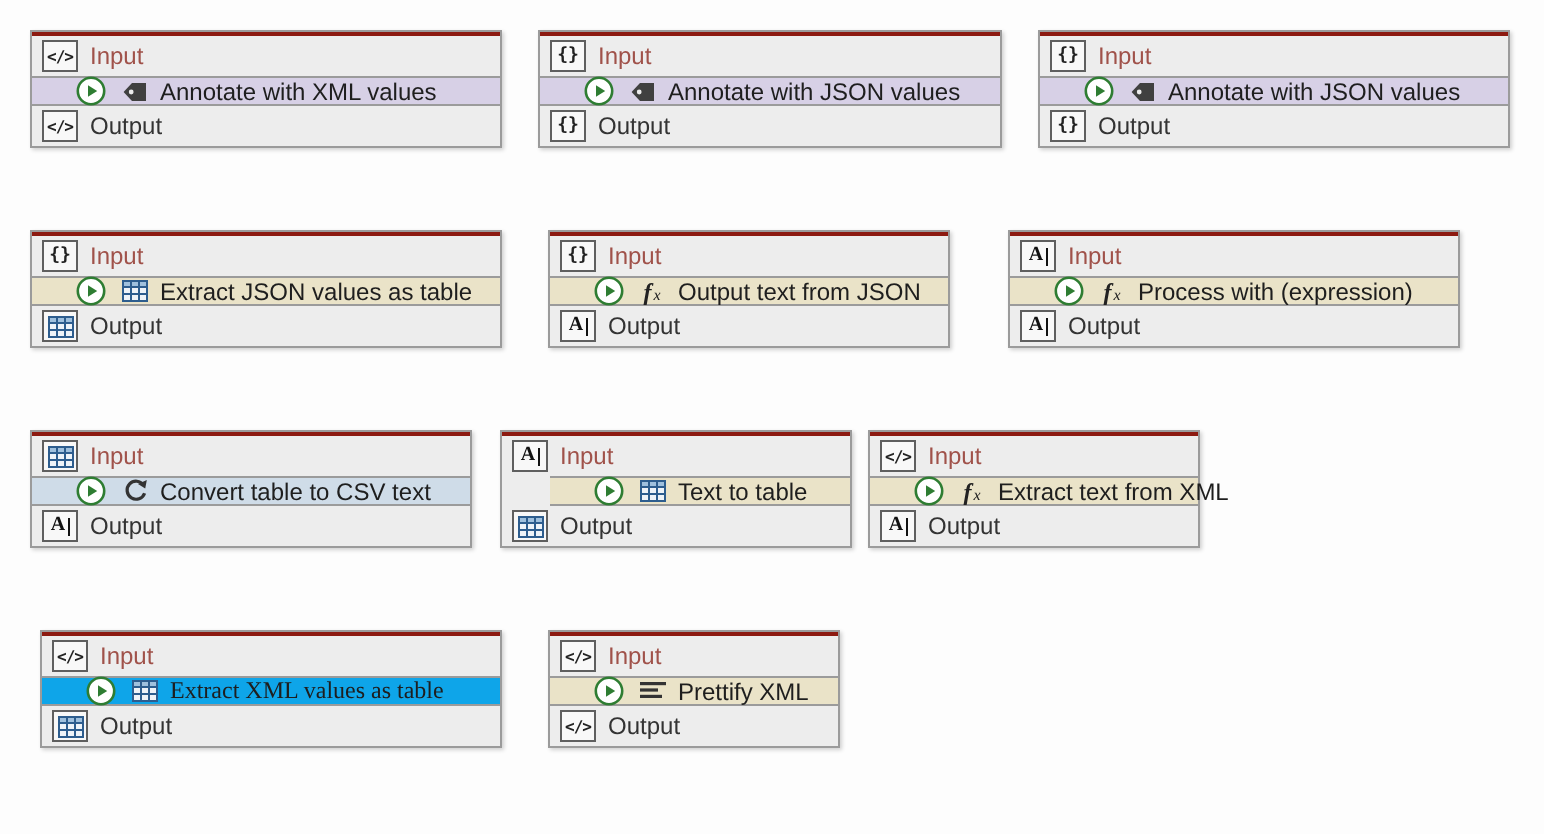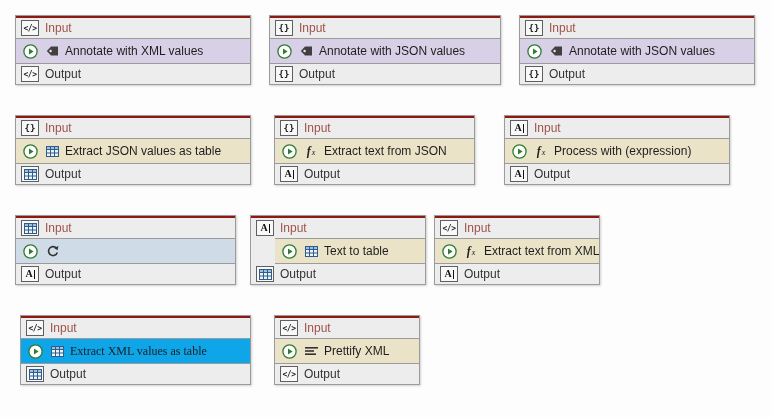--- a/index.html
+++ b/index.html
@@ -8,7 +8,7 @@
   .accent{height:2px;background:var(--accent-top,#8c1a11);}
   .row{display:flex;align-items:center;box-sizing:border-box;}
   .head,.foot{height:20px;padding-left:5px;background:var(--header-bg,#ededed);}
-  .body{height:26px;padding-left:7px;border-top:1px solid #9b9b9b;border-bottom:1px solid #9b9b9b;}
+  .body{height:15px;padding-left:22px;border-top:1px solid #9b9b9b;border-bottom:1px solid #9b9b9b;}
   .iconbox{display:inline-flex;align-items:center;justify-content:center;width:16px;height:14px;border:1px solid #5f5f5f;background:#f8f8f8;margin-right:6px;flex:0 0 auto;}
   .port-label{font-size:12px;line-height:1;}
   .head .port-label{color:var(--input-text,#a0524a);}

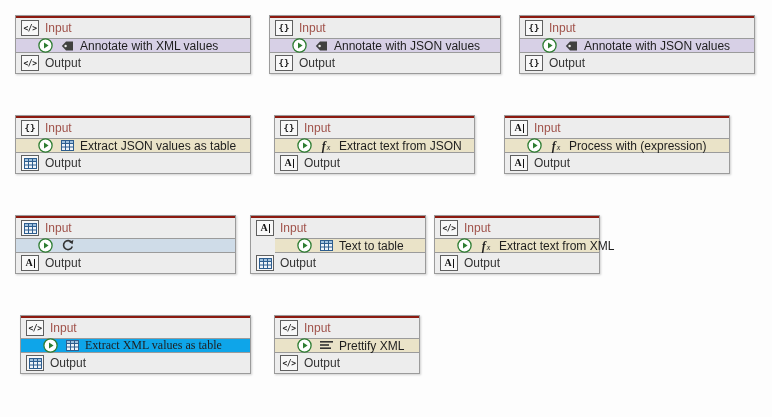--- a/index.html
+++ b/index.html
@@ -180,7 +180,7 @@
           <span class="t-fx">f</span>
           <span class="t-fx-x">x</span>
         </span>
-      <span class="title">Extract text from JSON</span>
+      <span class="title">Output text from JSON</span>
     </div>
     <div class="row foot">
       <span class="iconbox">

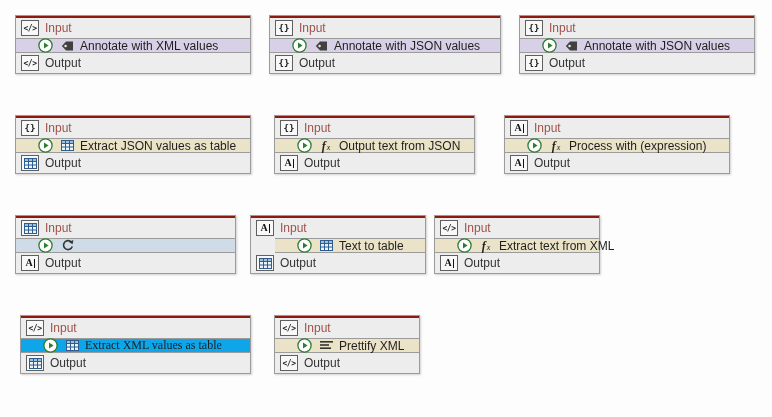--- a/index.html
+++ b/index.html
@@ -249,6 +249,7 @@
             <path d="M12.4 1.0 L11.6 5.2 L8.0 3.0 Z" fill="#333"></path>
           </svg>
         </span>
+      <span class="title">Convert table to CSV text</span>
     </div>
     <div class="row foot">
       <span class="iconbox">

